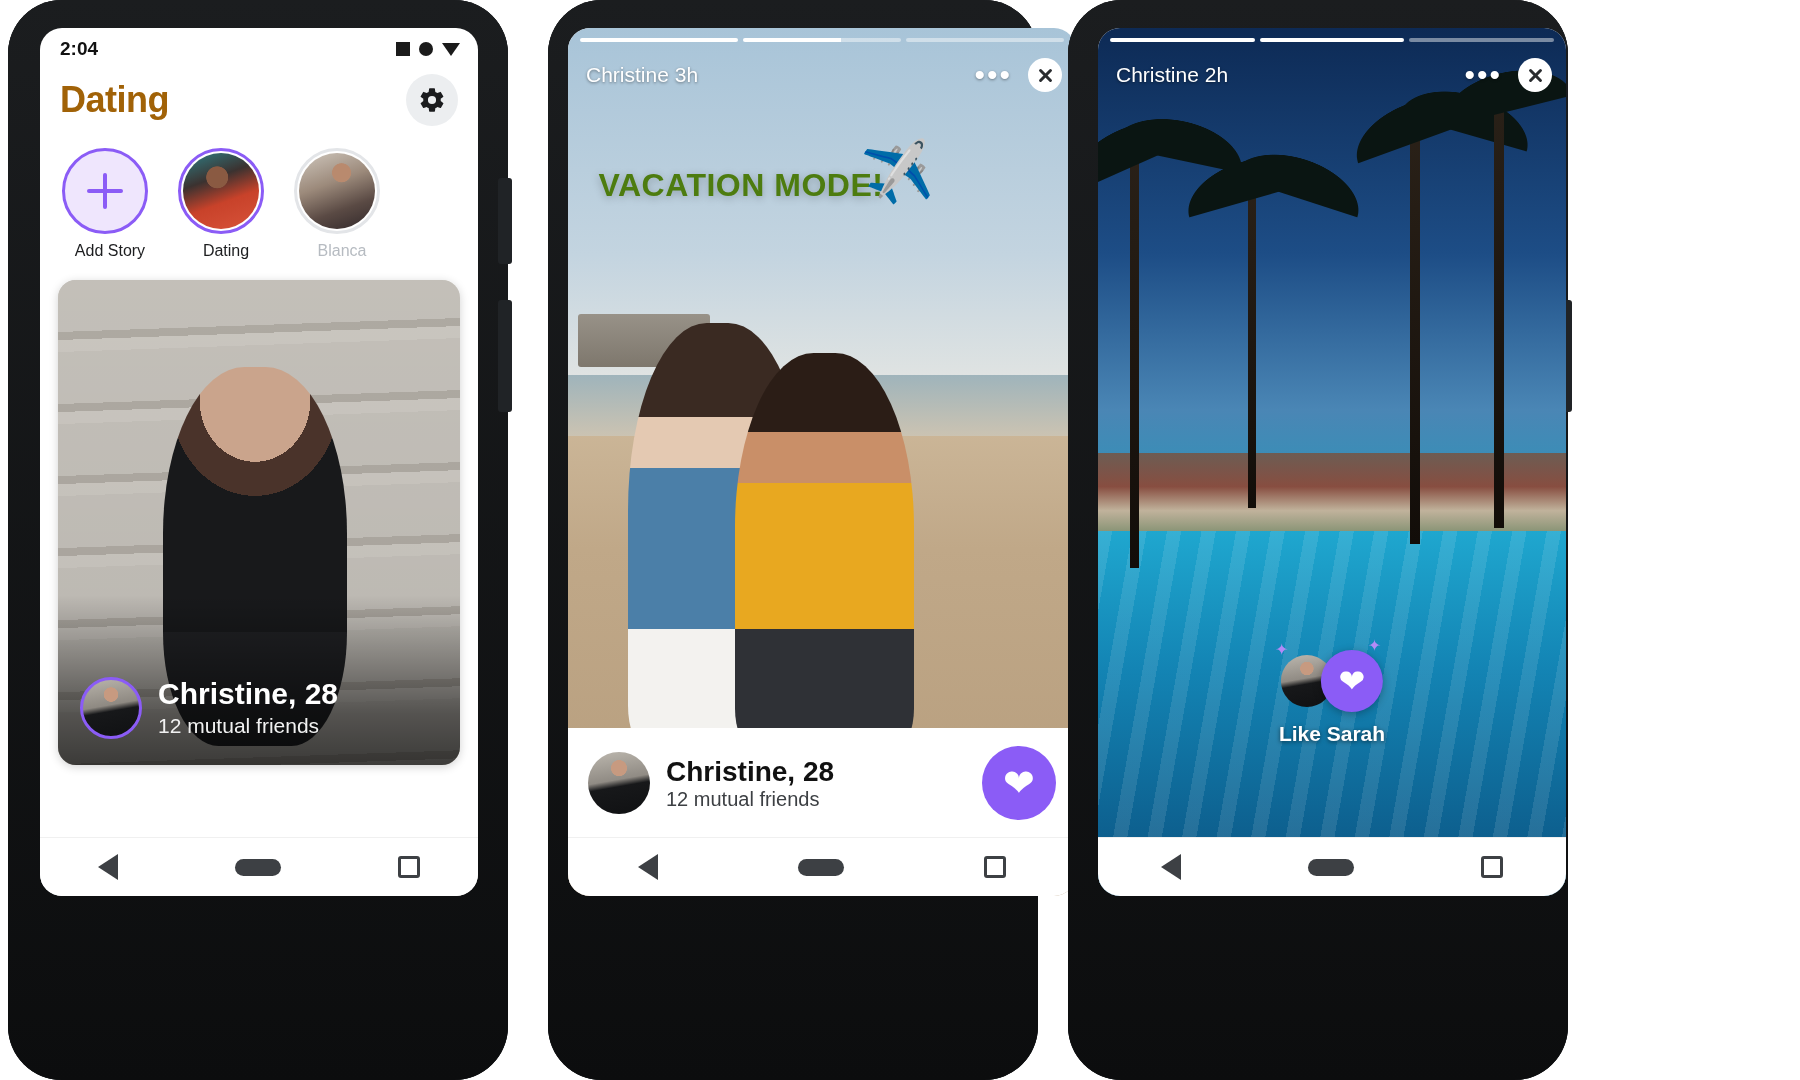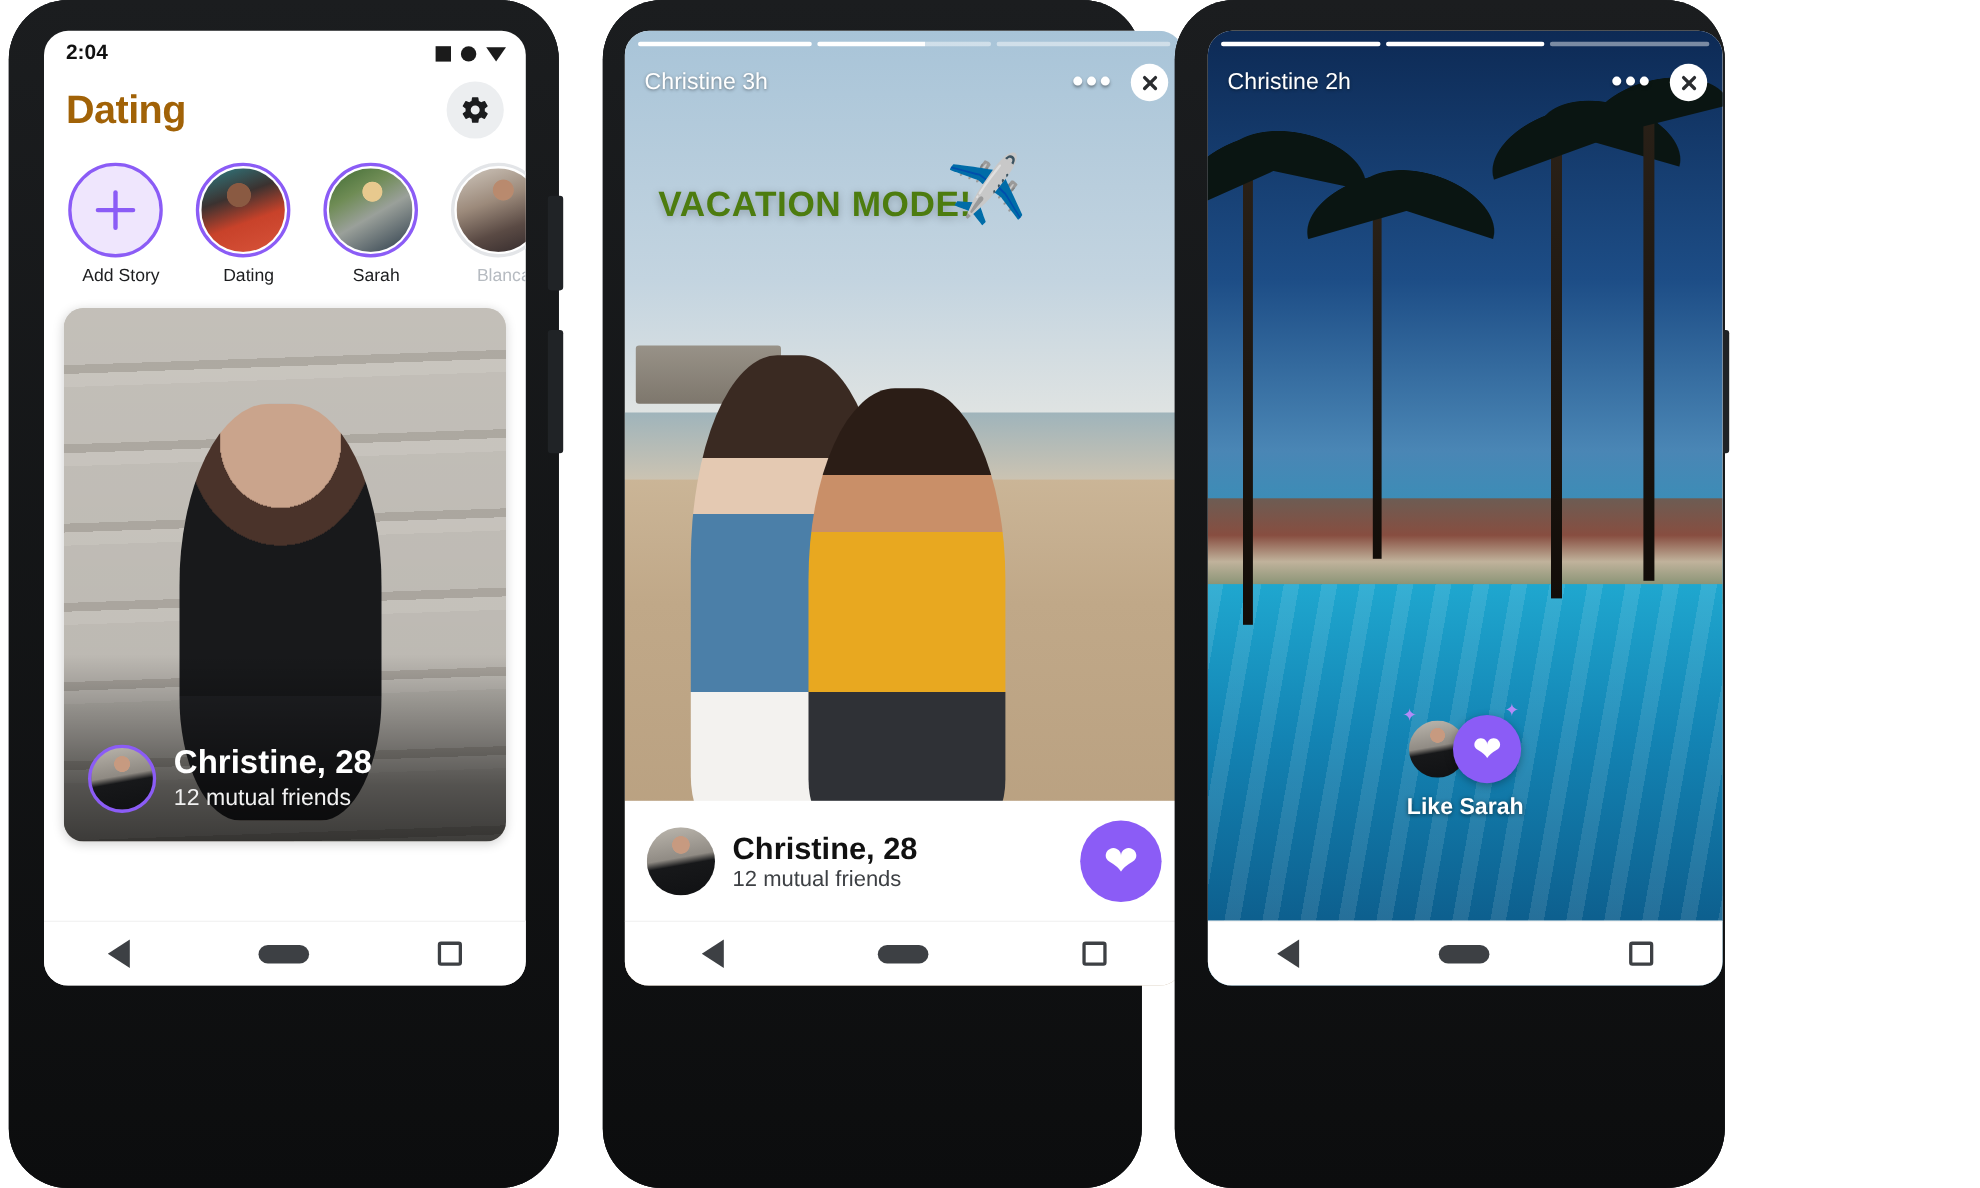--- a/index.html
+++ b/index.html
@@ -224,12 +224,6 @@
         <div class="story-lbl">Dating</div>
       </div>
       <div class="story">
-        <div class="ring">
-            <div class="thumb t-sarah"></div>
-          </div>
-        <div class="story-lbl">Sarah</div>
-      </div>
-      <div class="story">
         <div class="ring gray">
             <div class="thumb t-blanca"></div>
           </div>

